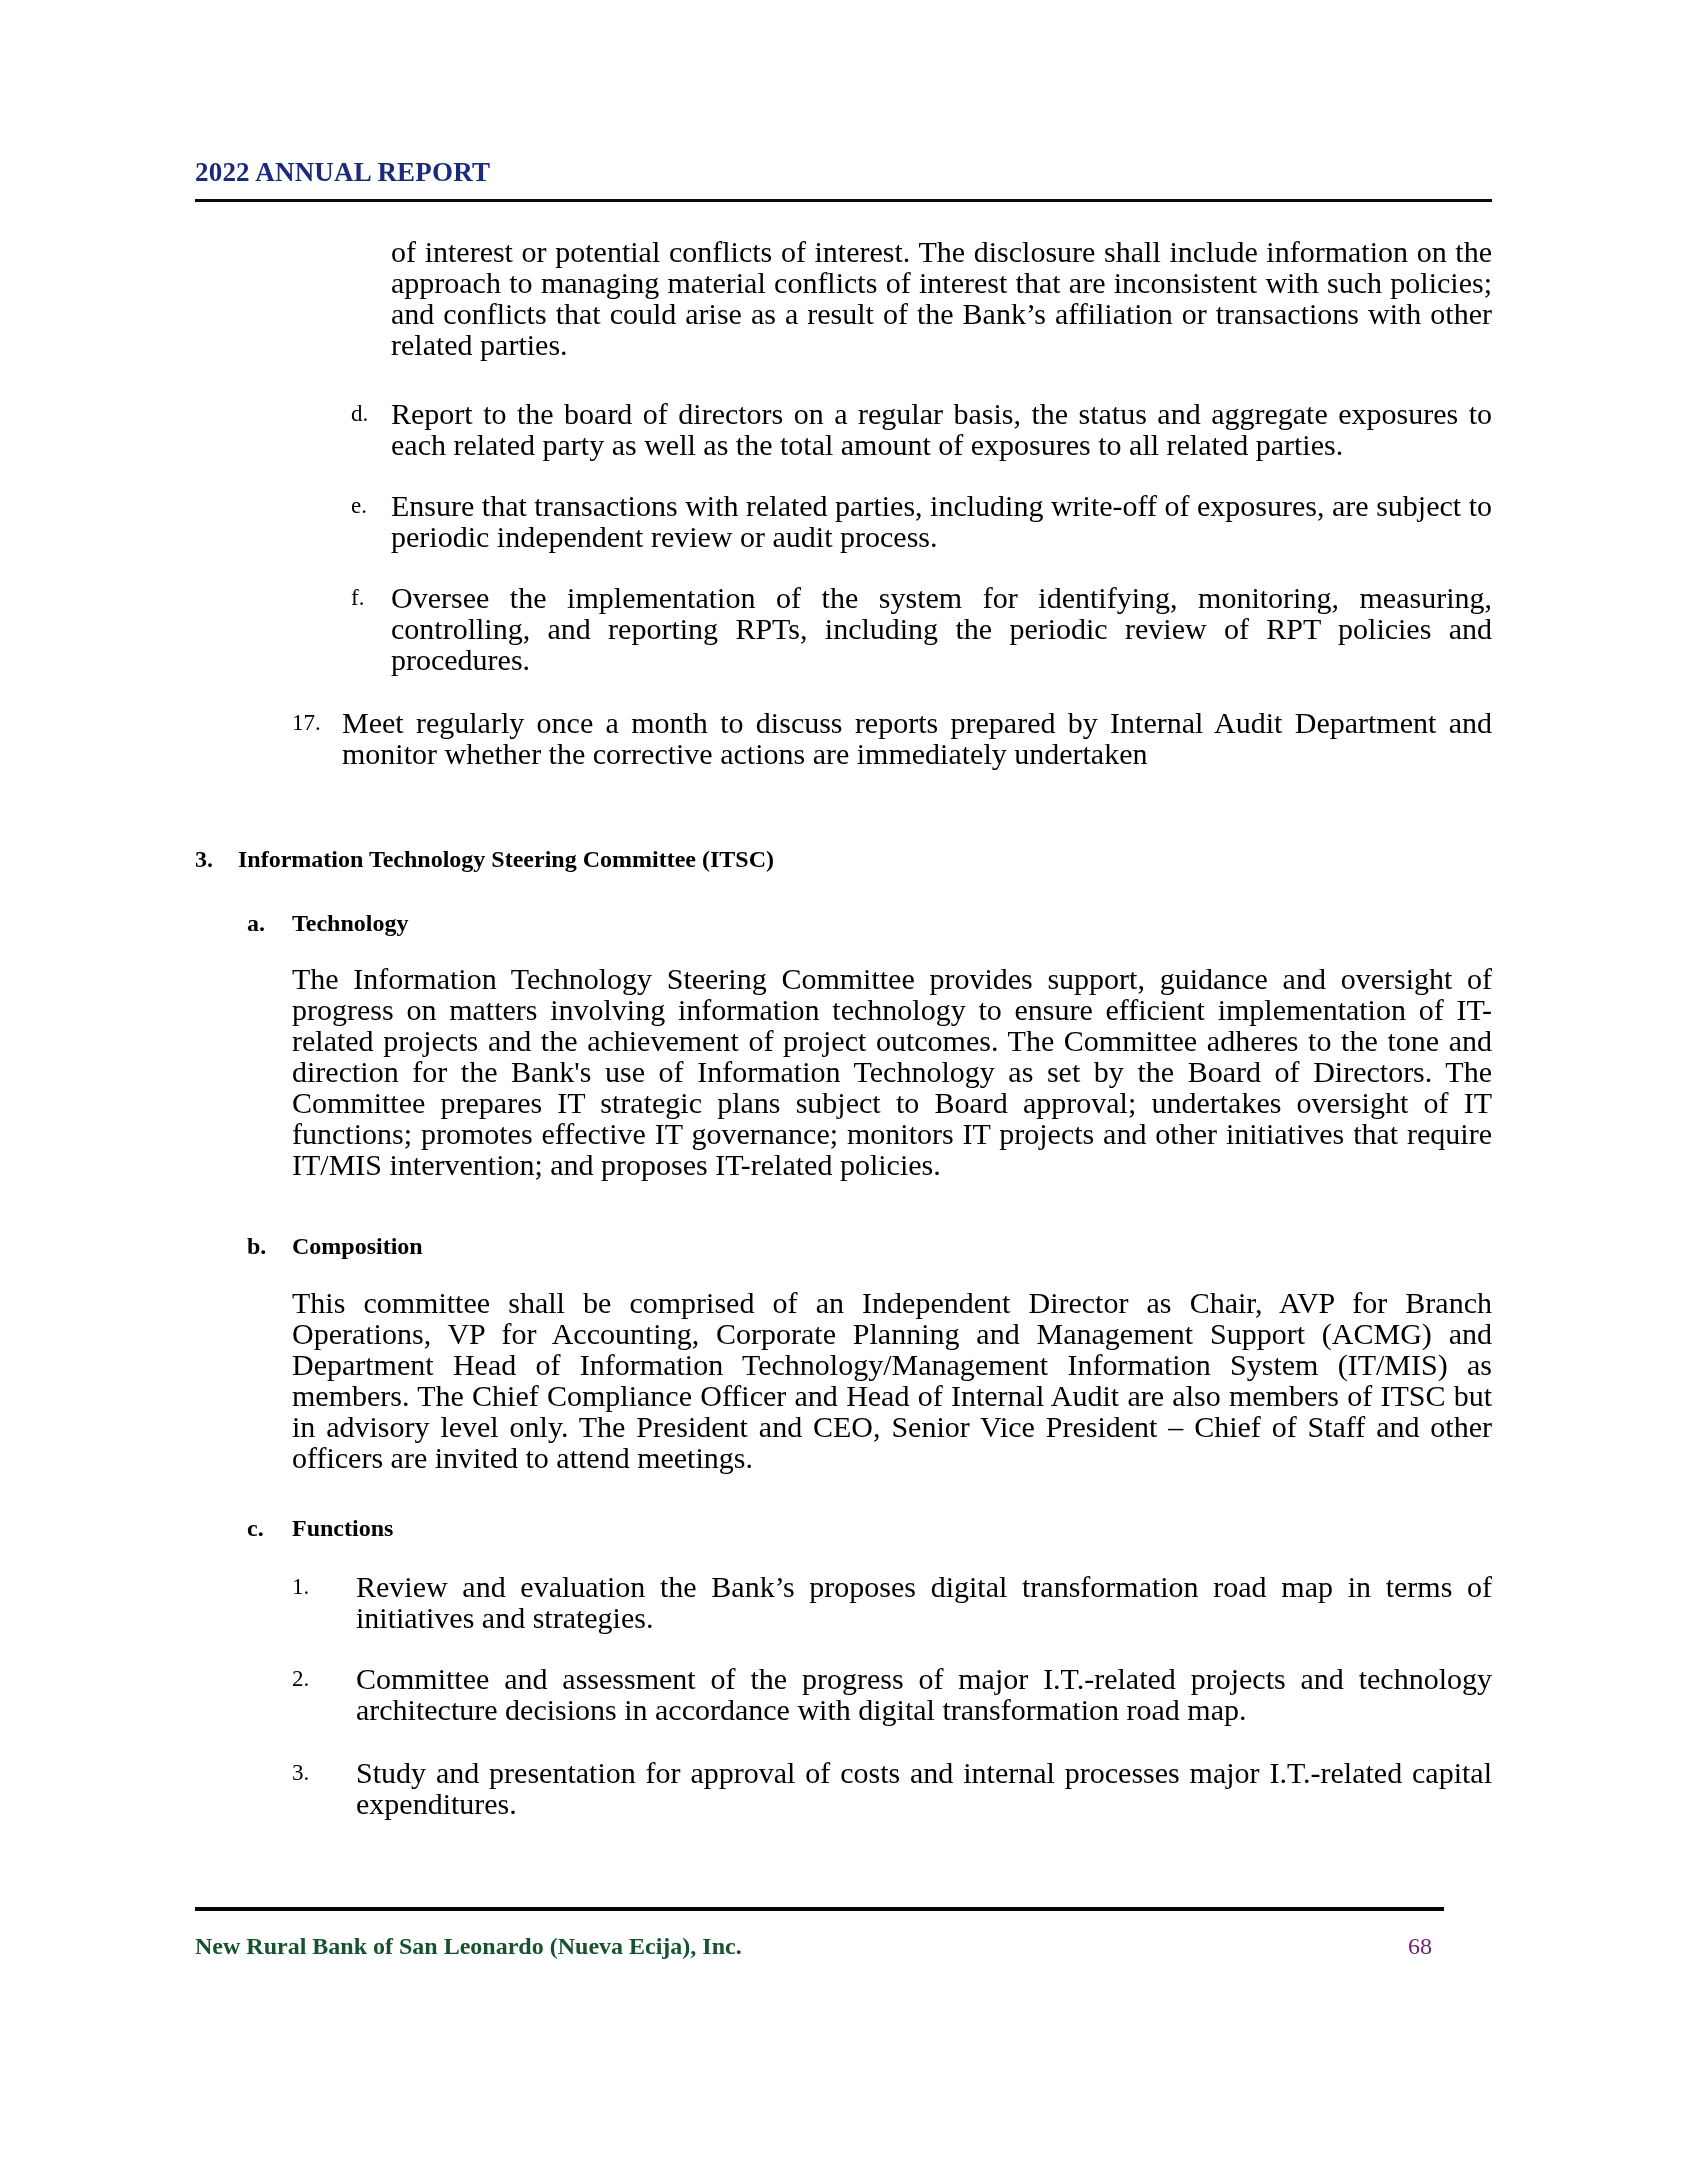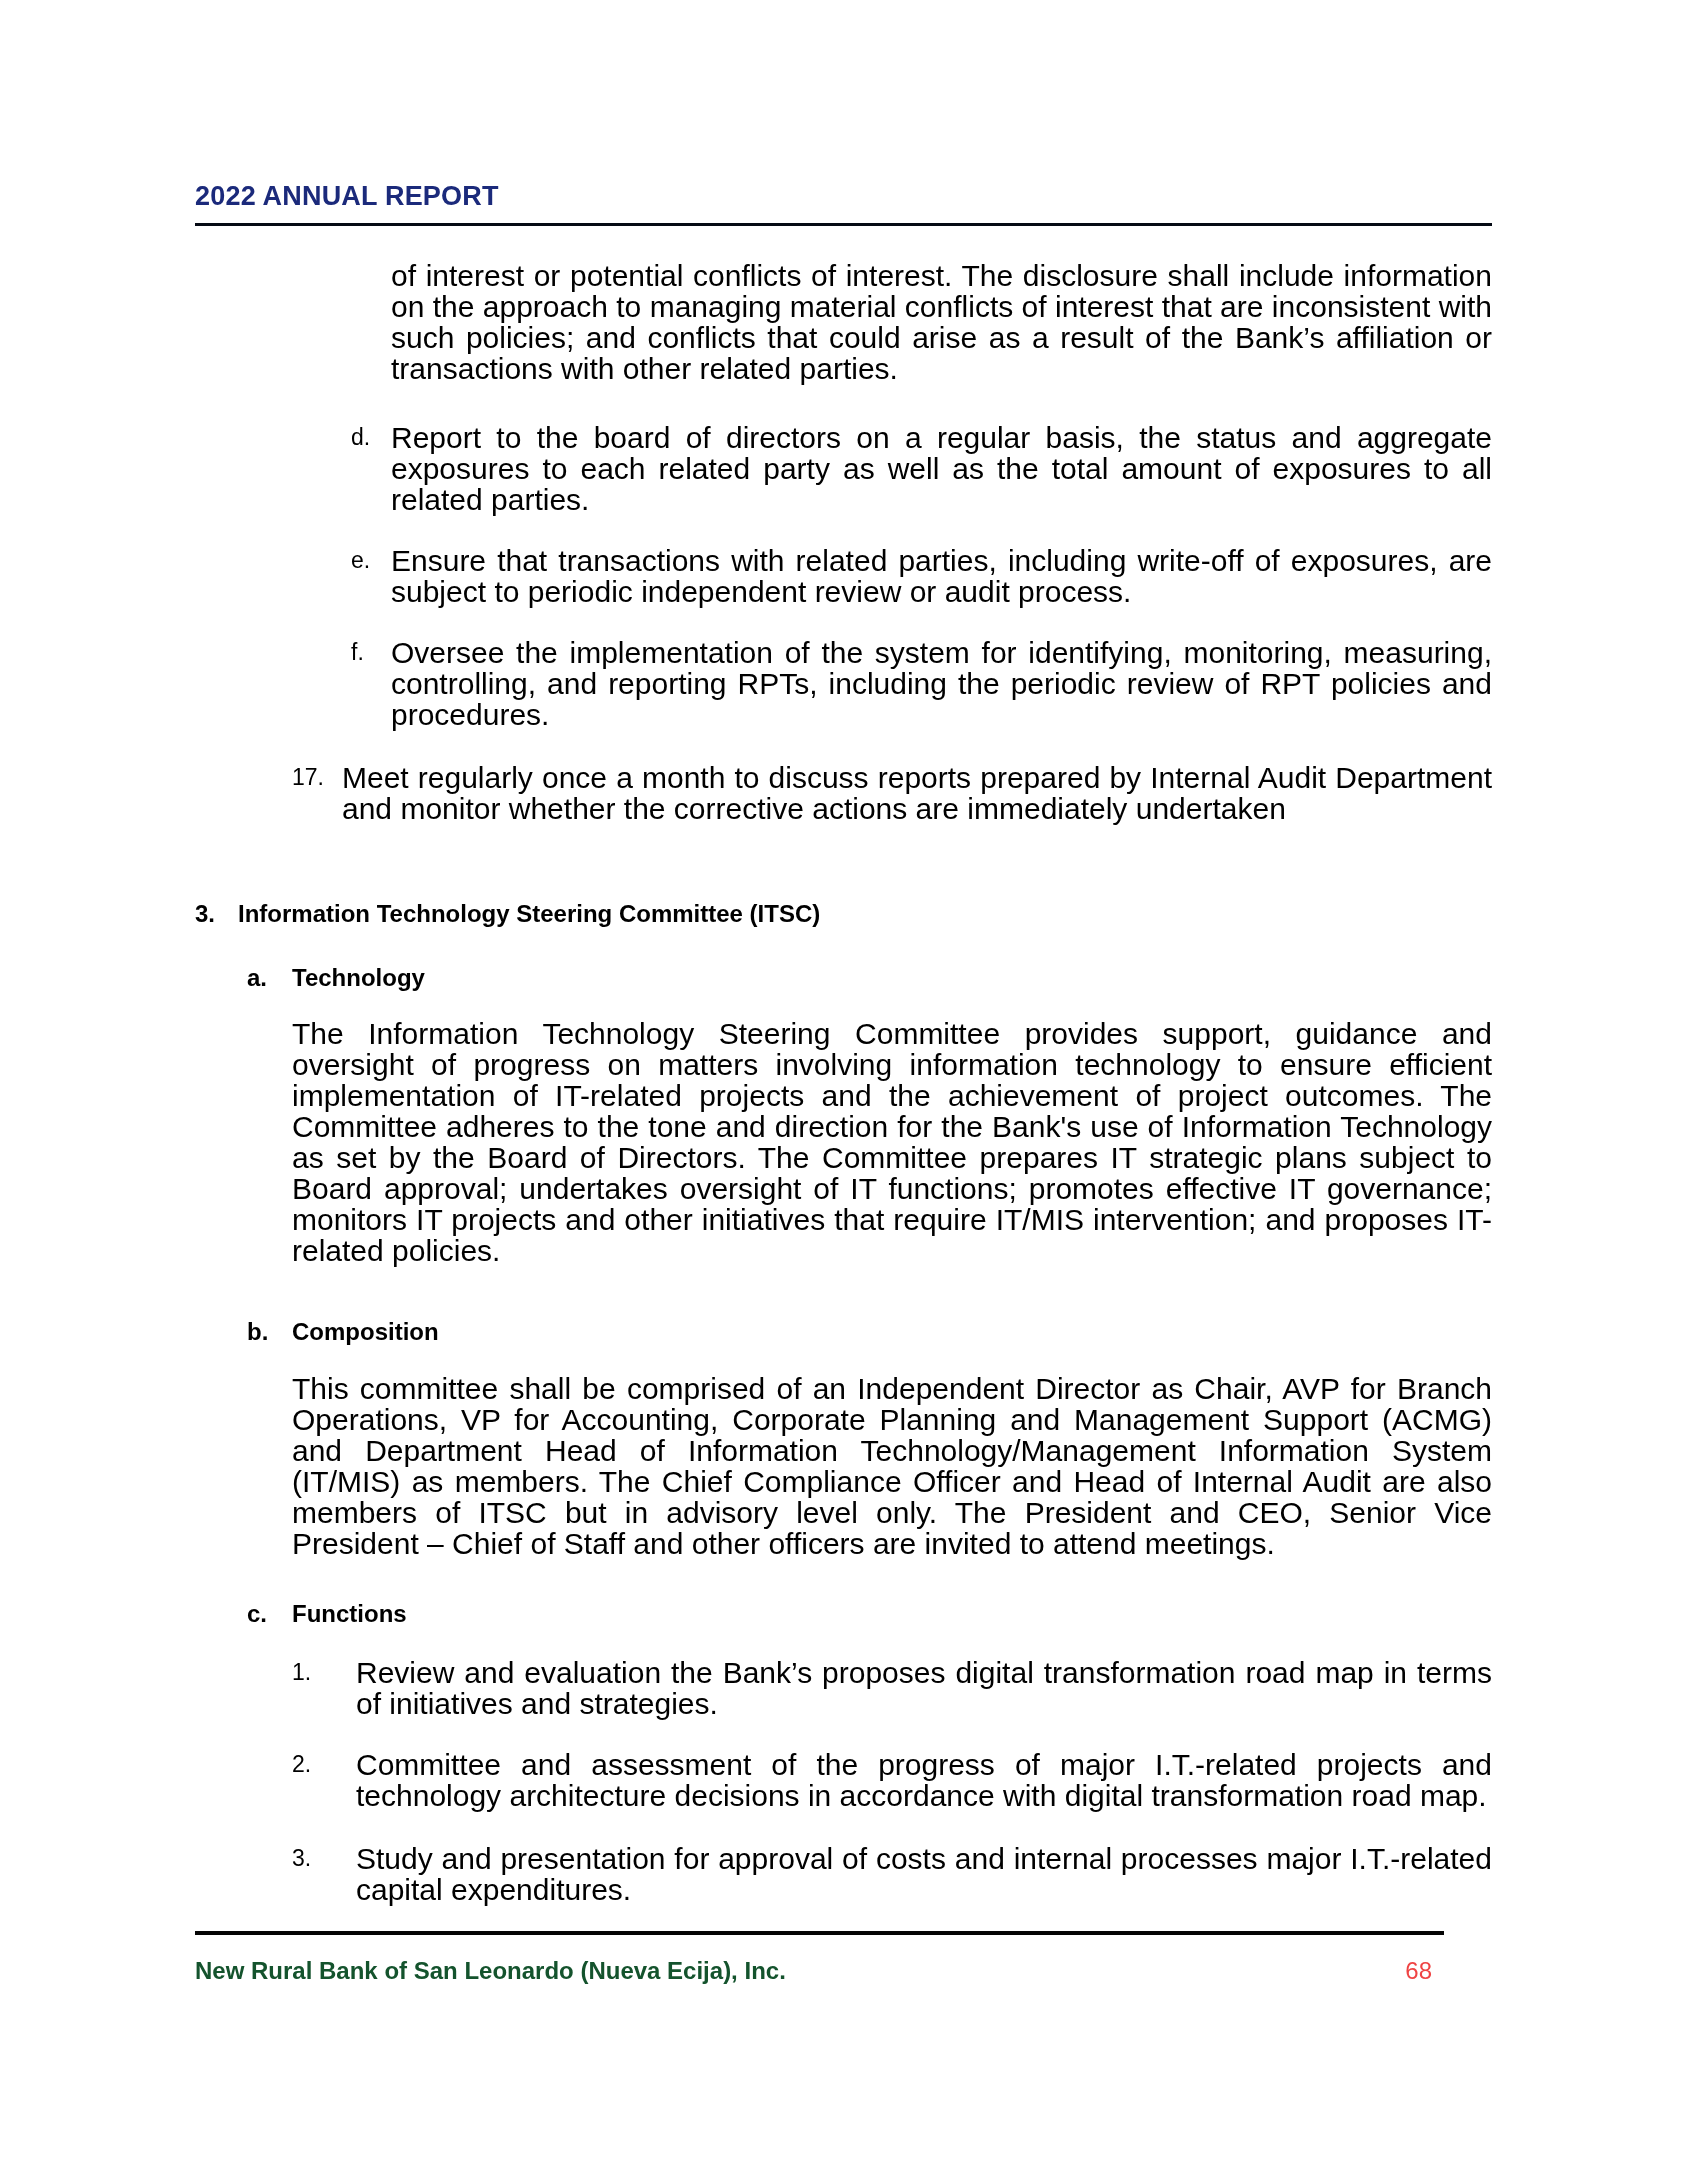--- a/index.html
+++ b/index.html
@@ -9,10 +9,9 @@
     width: 1683px;
     height: 1983px;
     background: #ffffff;
-    font-family: Liberation Sans, sans-serif;
+    font-family: Liberation Serif, serif;
     color: #000000;
     overflow: hidden;
-    margin-top: 24px;
   }
   .content {
     position: absolute;

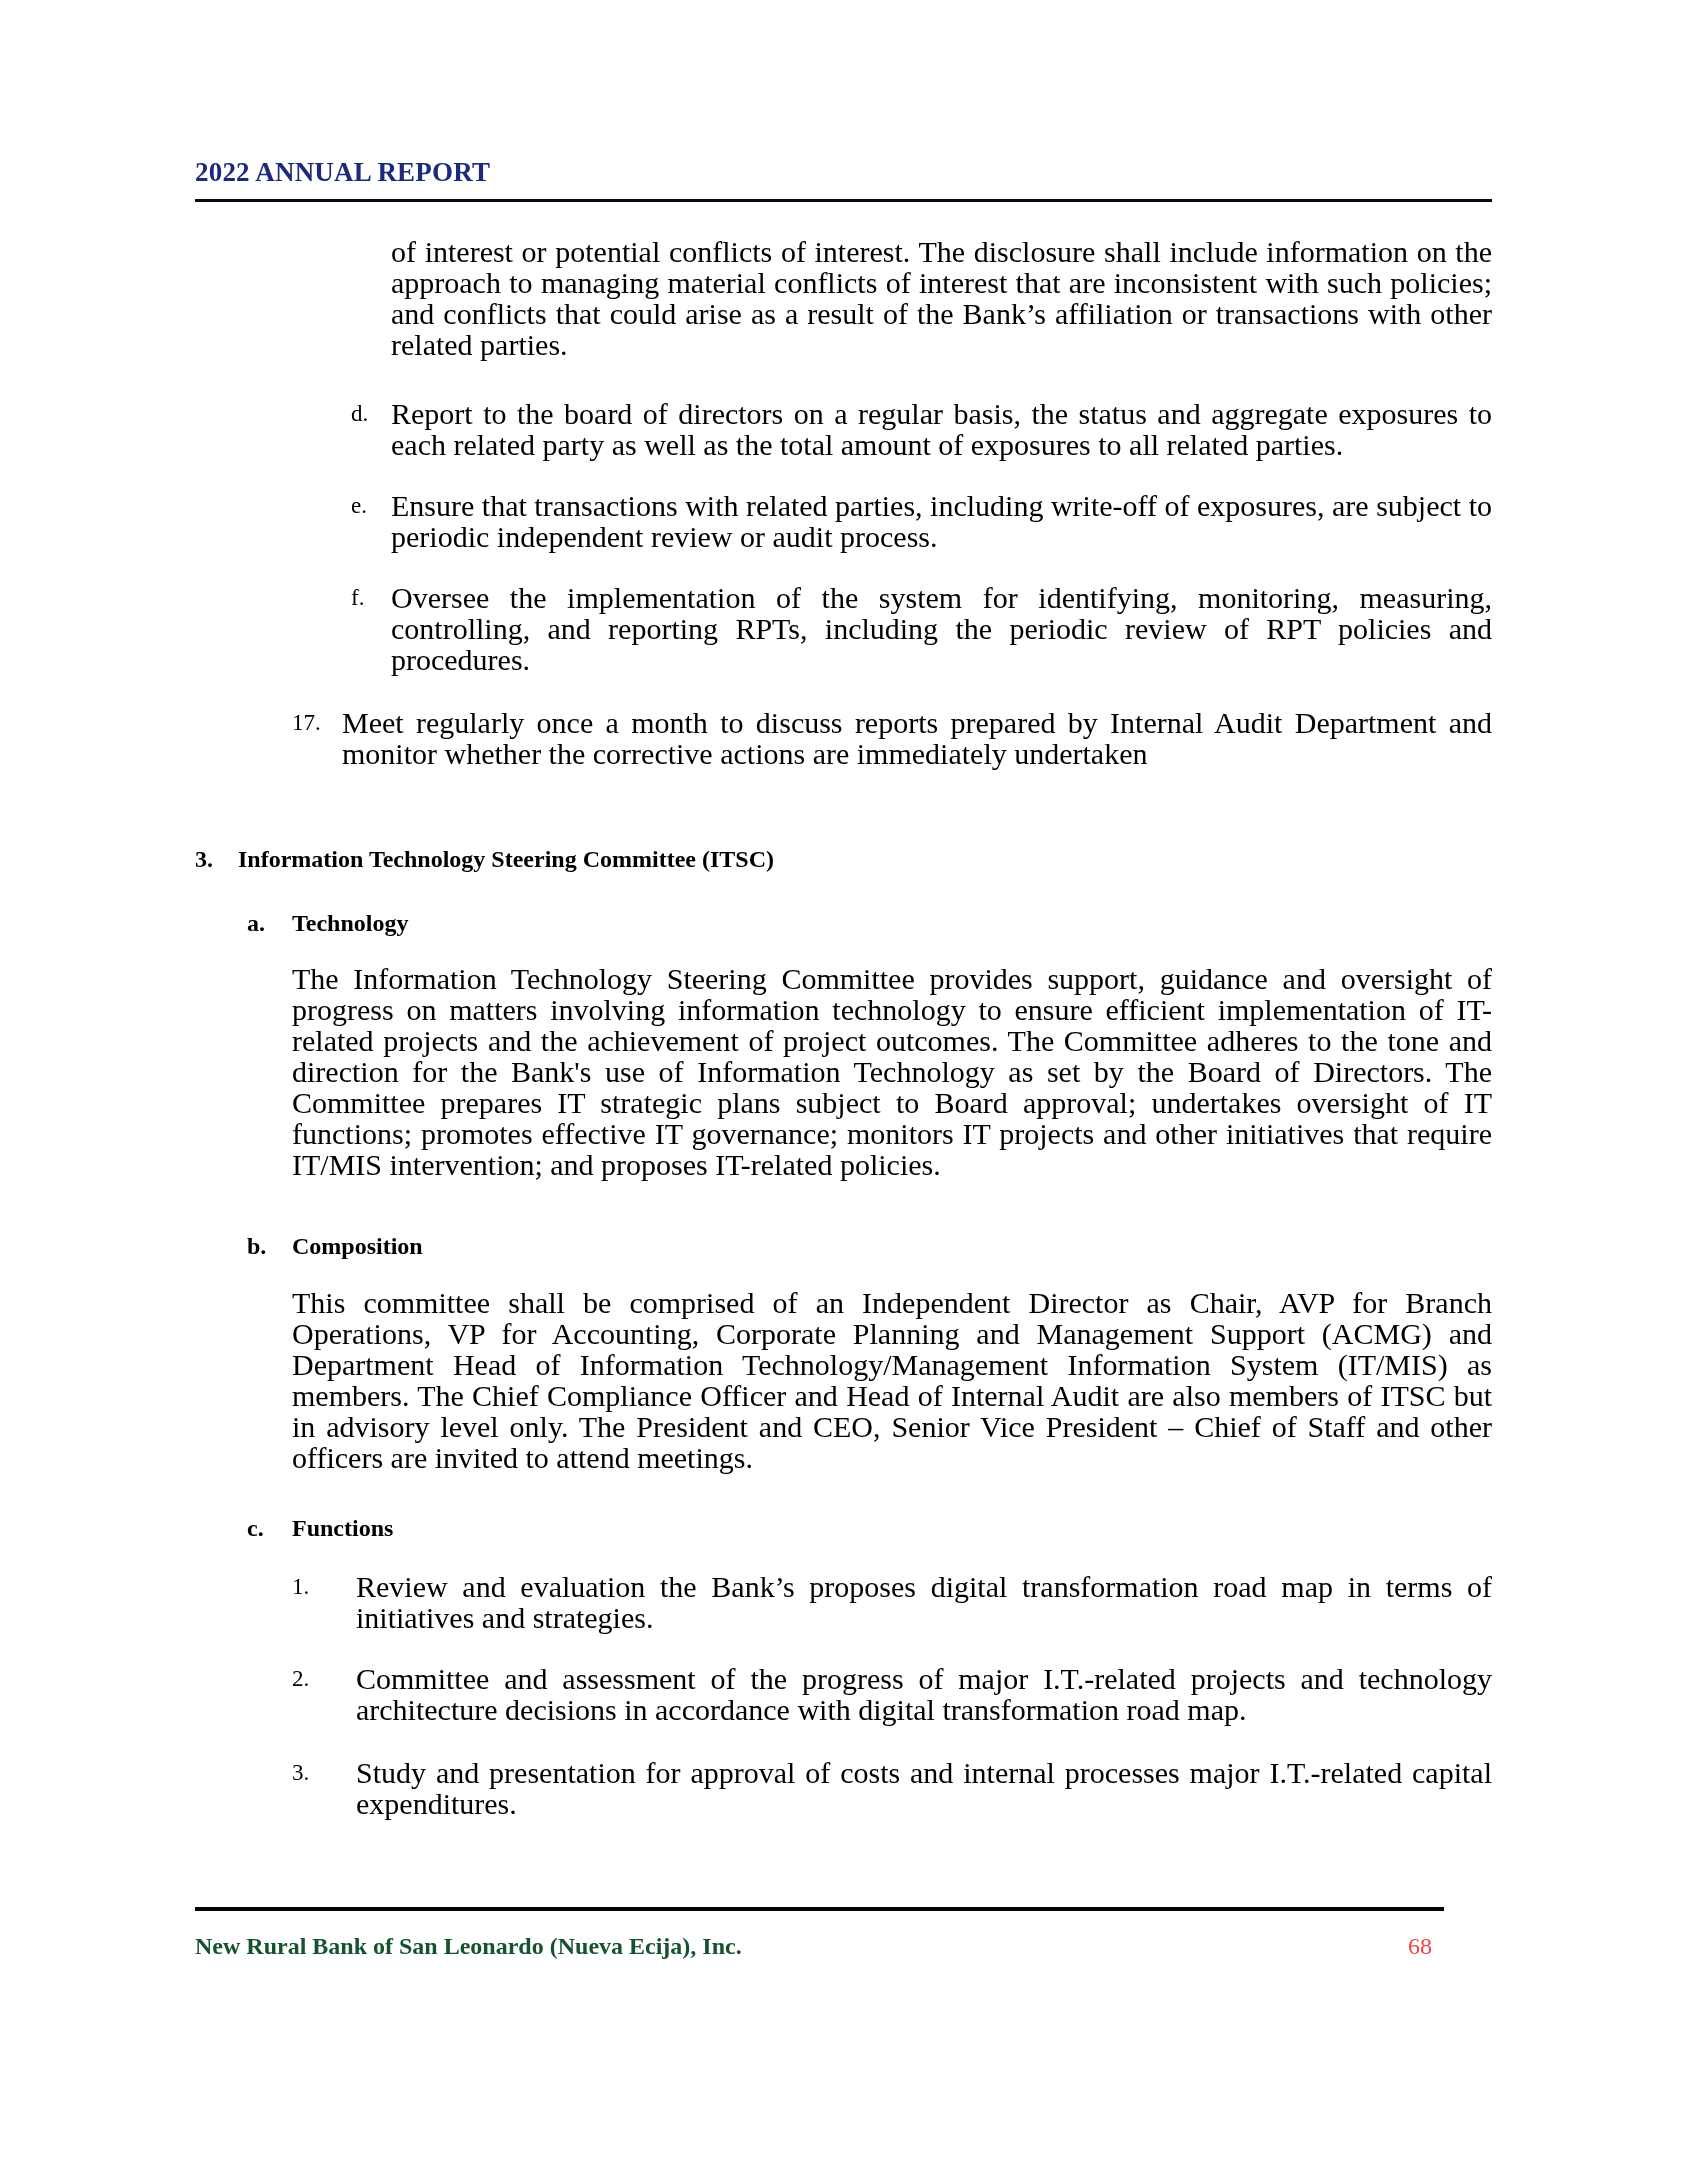--- a/index.html
+++ b/index.html
@@ -110,7 +110,7 @@
   }
   .footer-page-num {
     font-size: 24px;
-    color: #ef4444;
+    color: #701a75;
     padding-right: 12px;
   }
 </style>

